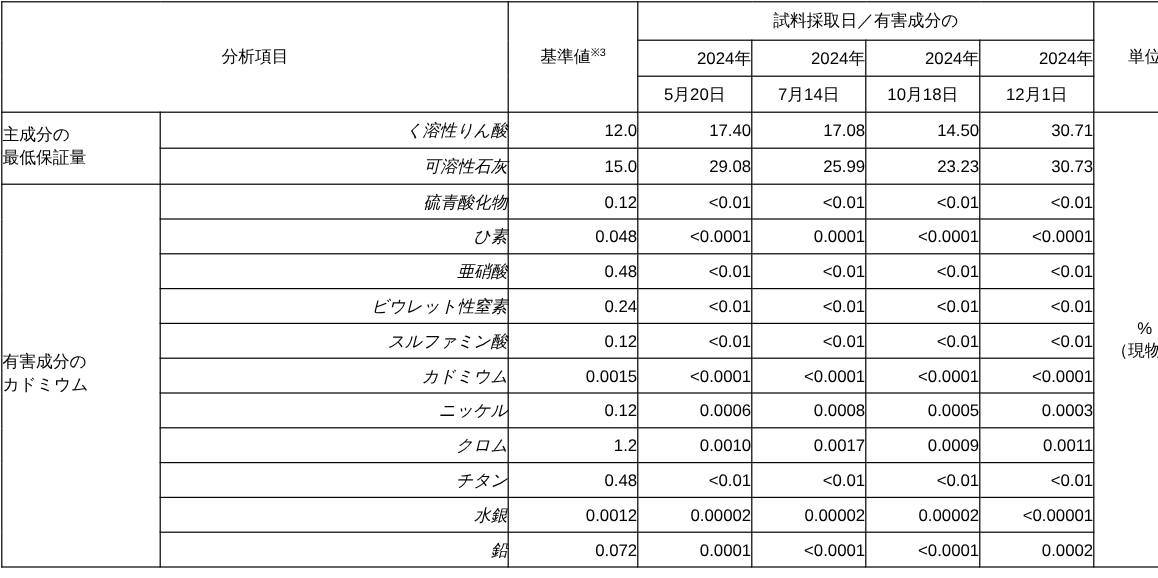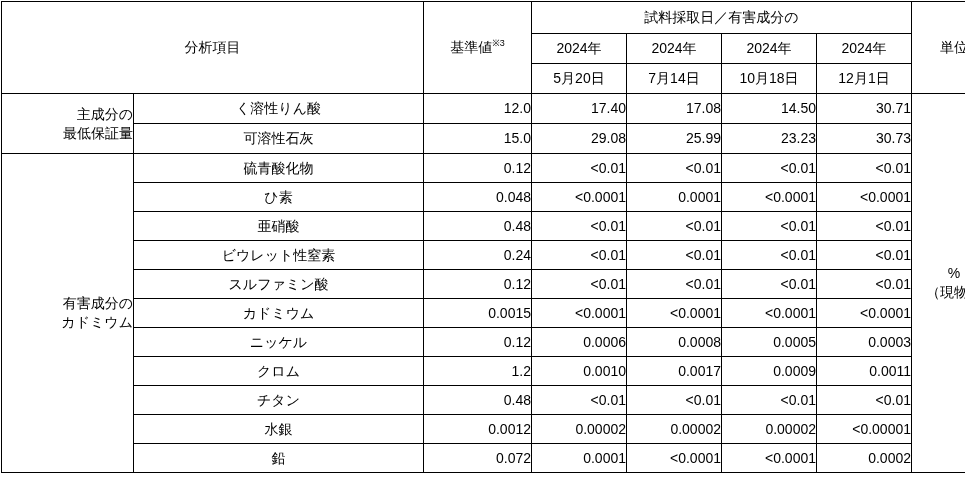--- a/index.html
+++ b/index.html
@@ -53,7 +53,7 @@
   .col-unit  { width: 85px; }
 
   .hdr-row1 td { height: 31px; }
-  .hdr-row2 td { height: 29px; }
+  .hdr-row2 td { height: 29px; text-align: right; }
   .hdr-row3 td { height: 29px; }
 
   .body-row td { height: 28px; }

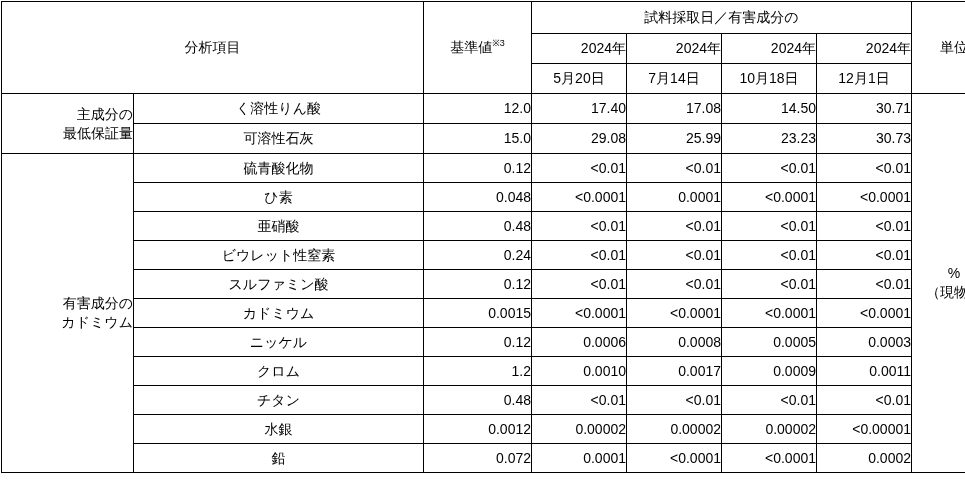--- a/index.html
+++ b/index.html
@@ -65,8 +65,9 @@
     line-height: 1;
   }
   .two-line {
-    text-align: right;
+    text-align: left;
     line-height: 1.5;
+    font-family: Liberation Mono, monospace;
   }
   .unit-cell {
     text-align: center;

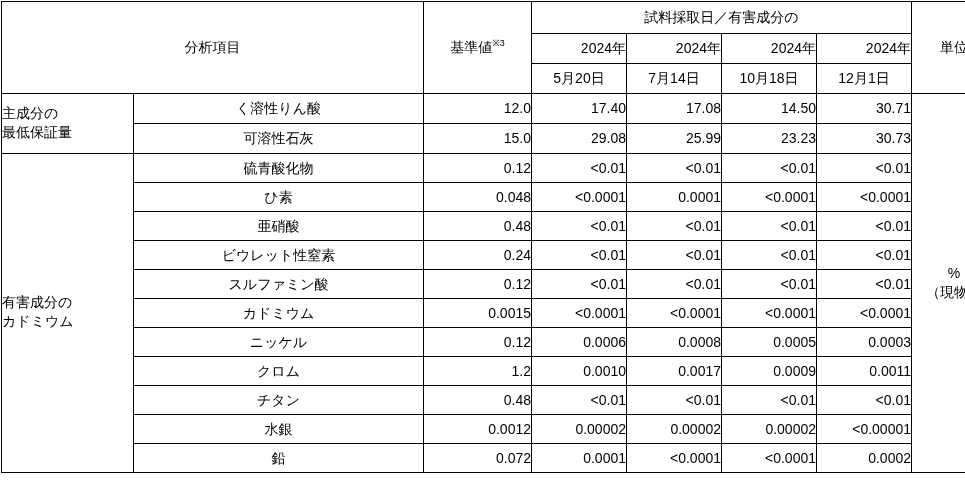--- a/index.html
+++ b/index.html
@@ -40,7 +40,8 @@
     text-align: center;
   }
   .c-left {
-    text-align: center;
+    text-align: right;
+    font-style: italic;
   }
   .c-right {
     text-align: right;

